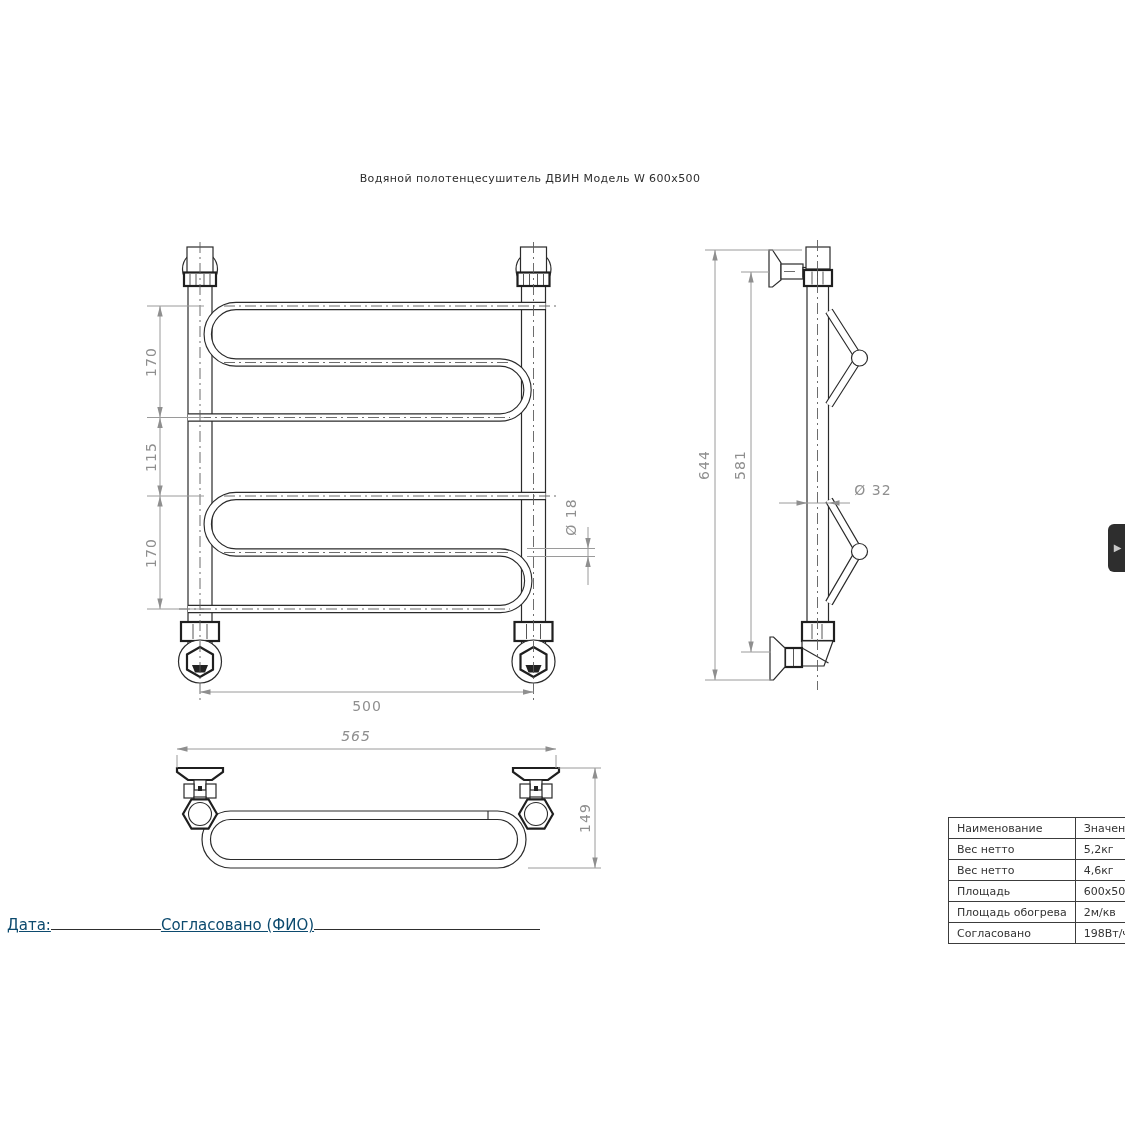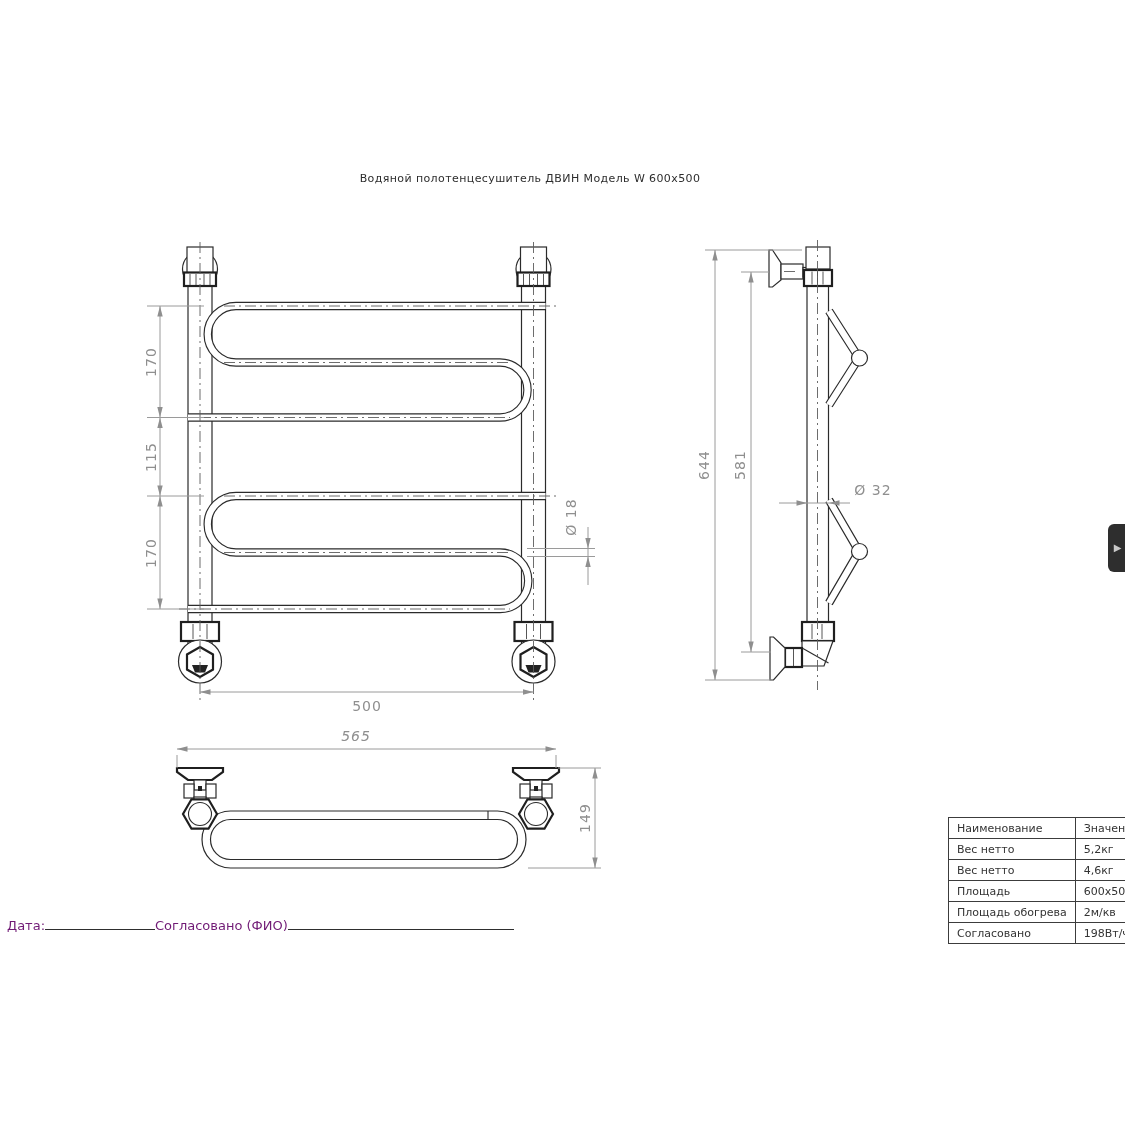--- a/index.html
+++ b/index.html
@@ -44,8 +44,9 @@
   td.c-val{width:60px;}
 
   .footer{
-    position:absolute;left:7px;top:916px;font-size:13px;color:#701a75;
+    position:absolute;left:7px;top:916px;font-size:15px;color:#0c4a6e;
     white-space:nowrap;
+    text-decoration:underline;
   }
   .uline{display:inline-block;border-bottom:1.2px solid #2e2e2e;height:13px;}
   .ul-date{width:110px;}

